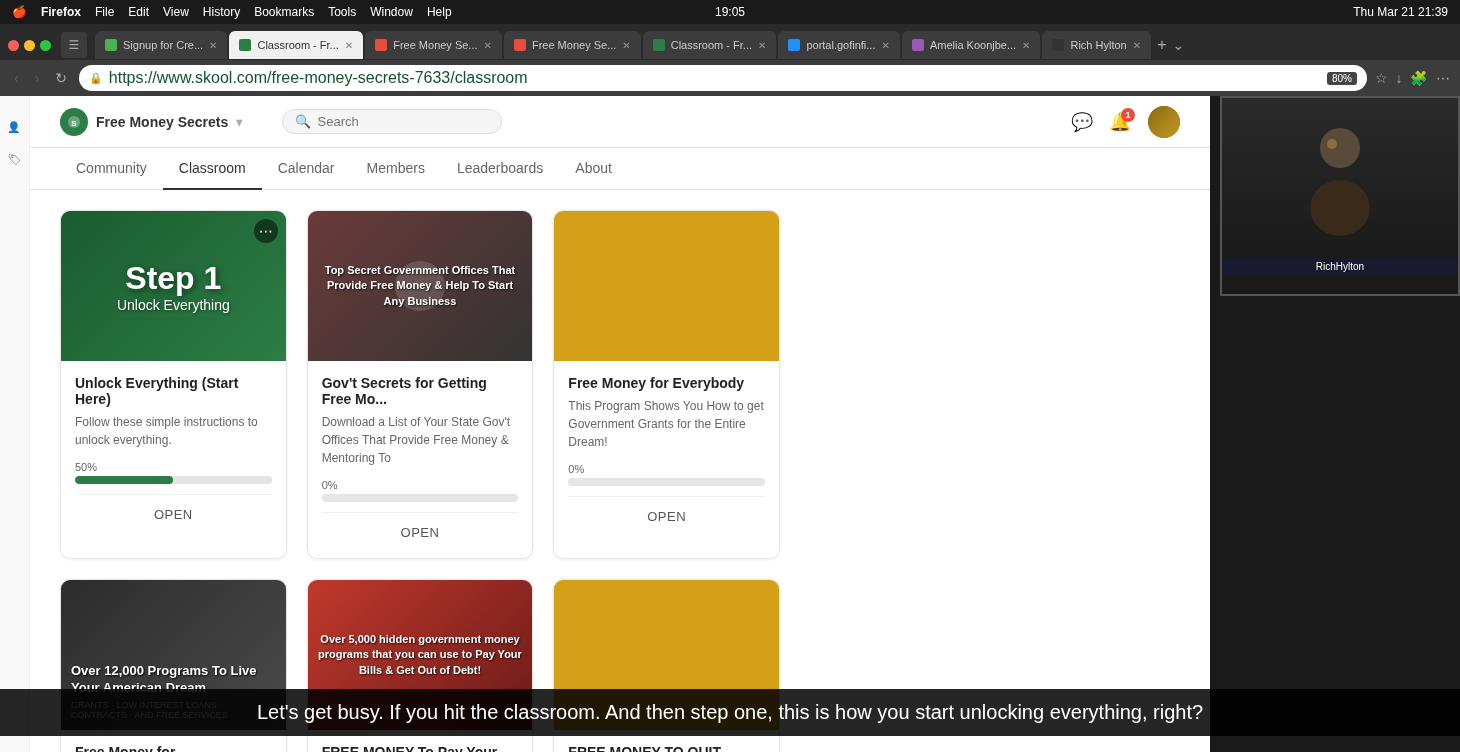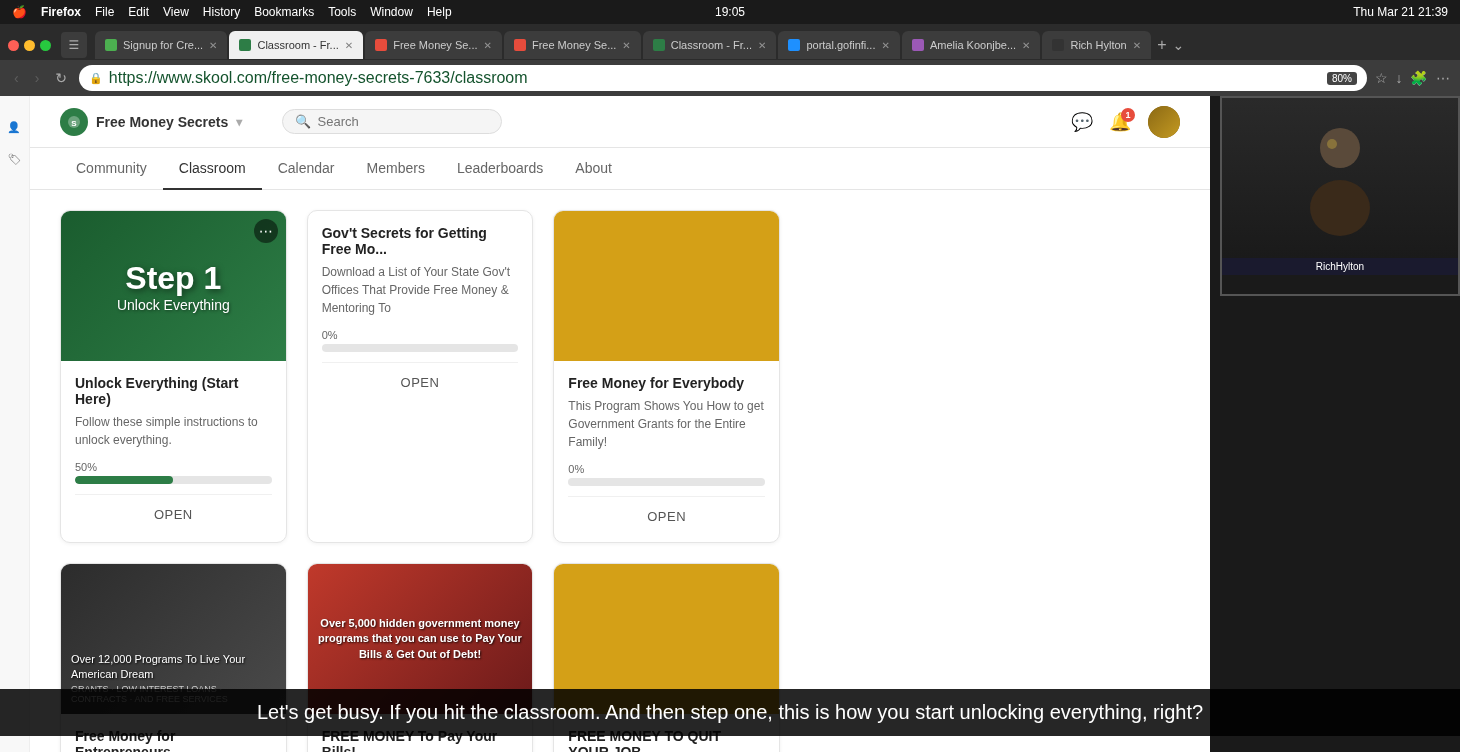--- a/index.html
+++ b/index.html
@@ -329,6 +329,14 @@
         </div>
 
         <div class="course-card">
+          <div class="card-thumbnail gov">
+            <div class="gov-face">
+              <div class="face-circle"></div>
+            </div>
+            <div class="gov-overlay">
+              <span class="gov-title">Top Secret Government Offices That Provide Free Money &amp; Help To Start Any Business</span>
+            </div>
+          </div>
           <div class="card-body">
             <div class="card-title">Gov't Secrets for Getting Free Mo...</div>
             <div class="card-desc">Download a List of Your State Gov't Offices That Provide Free Money &amp; Mentoring To</div>

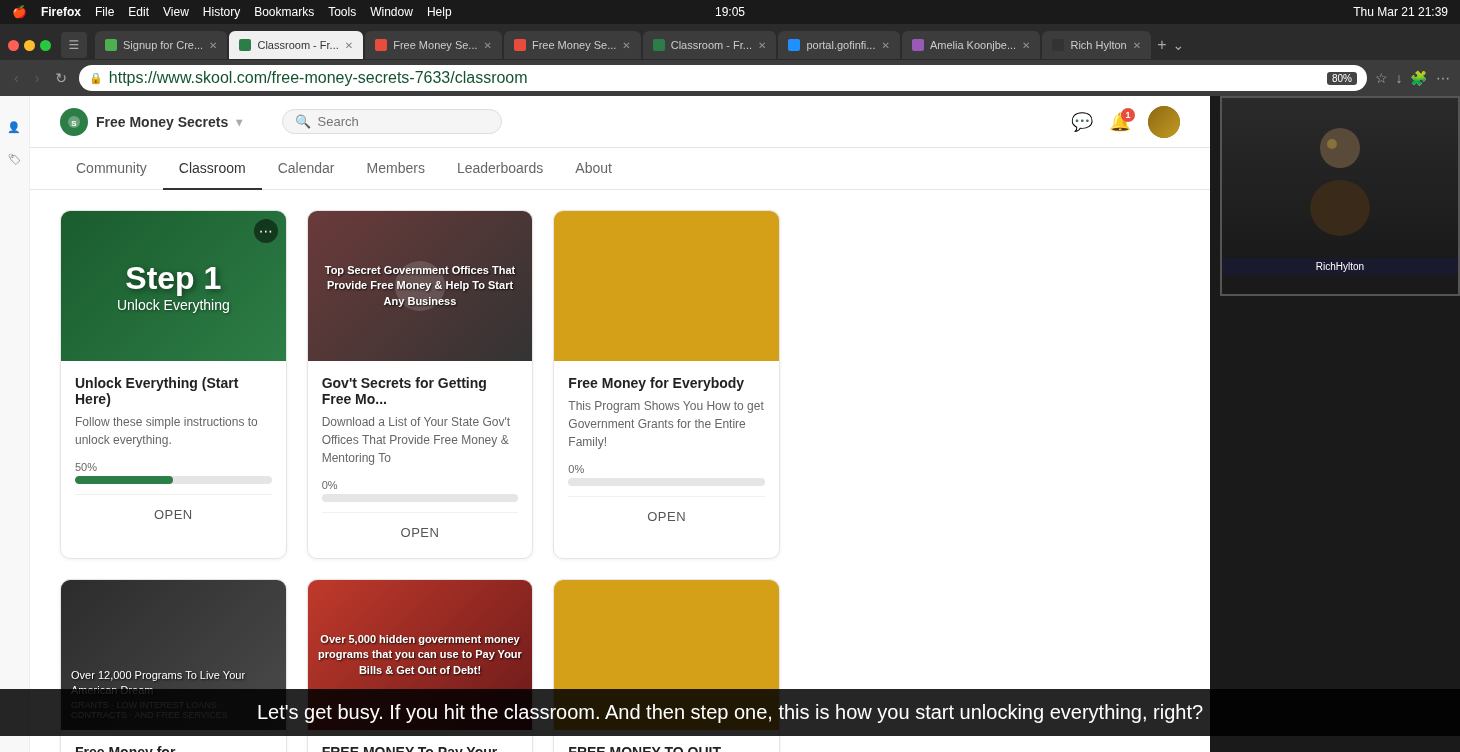--- a/index.html
+++ b/index.html
@@ -355,7 +355,7 @@
           <div class="card-thumbnail yellow"></div>
           <div class="card-body">
             <div class="card-title">Free Money for Everybody</div>
-            <div class="card-desc">This Program Shows You How to get Government Grants for the Entire Family!</div>
+            <div class="card-desc">This Program Shows You How to get Government Grants for the Entire Dream!</div>
             <div class="progress-bar-container">
               <div class="progress-label">0%</div>
               <div class="progress-track">

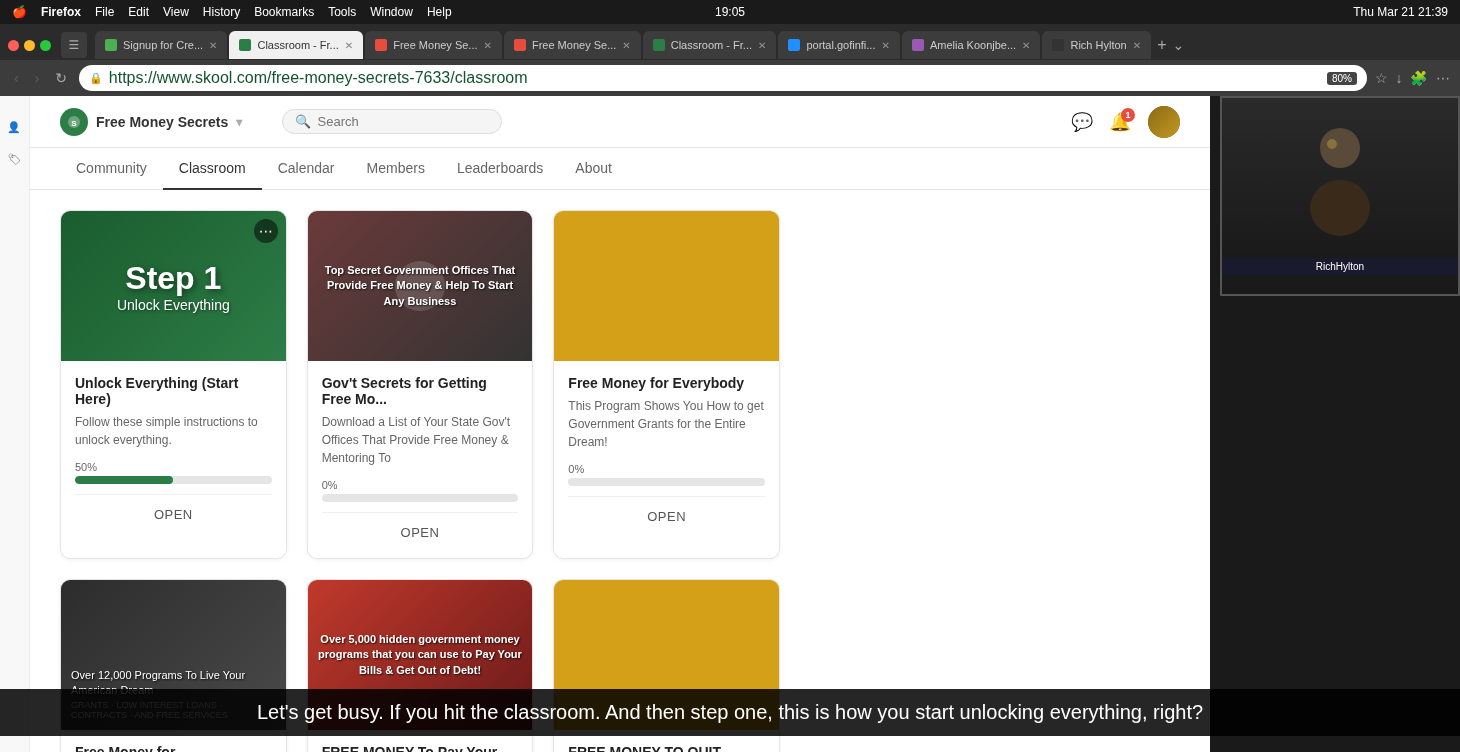--- a/index.html
+++ b/index.html
@@ -109,7 +109,7 @@
     .card-thumbnail.yellow { background: #d4a017; }
     .card-thumbnail.entrepreneur { background: linear-gradient(135deg, #2c2c2c, #4a4a4a); position: relative; display: flex; align-items: center; justify-content: center; }
     .entrepreneur-overlay { position: absolute; inset: 0; display: flex; flex-direction: column; align-items: flex-start; justify-content: flex-end; padding: 10px; }
-    .entrepreneur-overlay .ent-title { color: #fff; font-size: 11px; font-weight: 400; text-shadow: 1px 1px 2px rgba(0,0,0,0.9); line-height: 1.3; }
+    .entrepreneur-overlay .ent-title { color: #fff; font-size: 13px; font-weight: 700; text-shadow: 1px 1px 2px rgba(0,0,0,0.9); line-height: 1.3; }
     .entrepreneur-overlay .ent-subtitle { color: #ccc; font-size: 9px; margin-top: 3px; }
     .card-thumbnail.paybills { background: linear-gradient(135deg, #c0392b, #6b1a1a); display: flex; align-items: center; justify-content: center; position: relative; padding-left: 36px; }
     .paybills-overlay { position: absolute; inset: 0; display: flex; align-items: center; justify-content: center; padding: 10px; text-align: center; }

